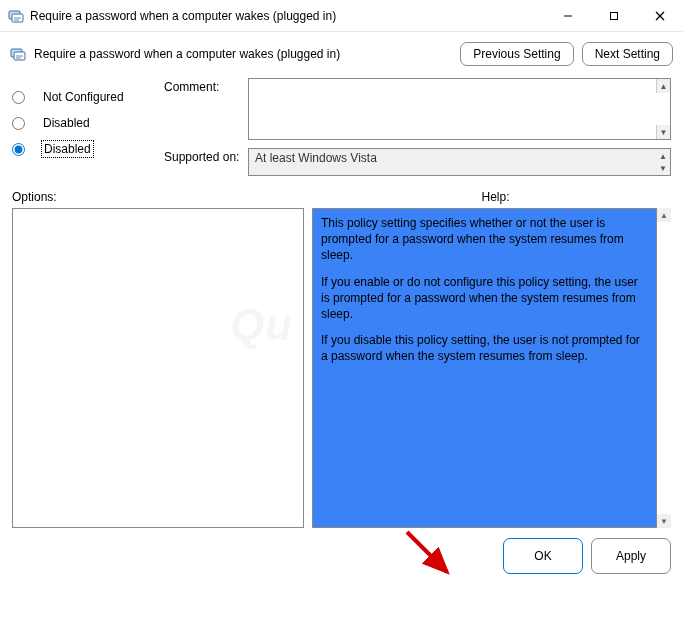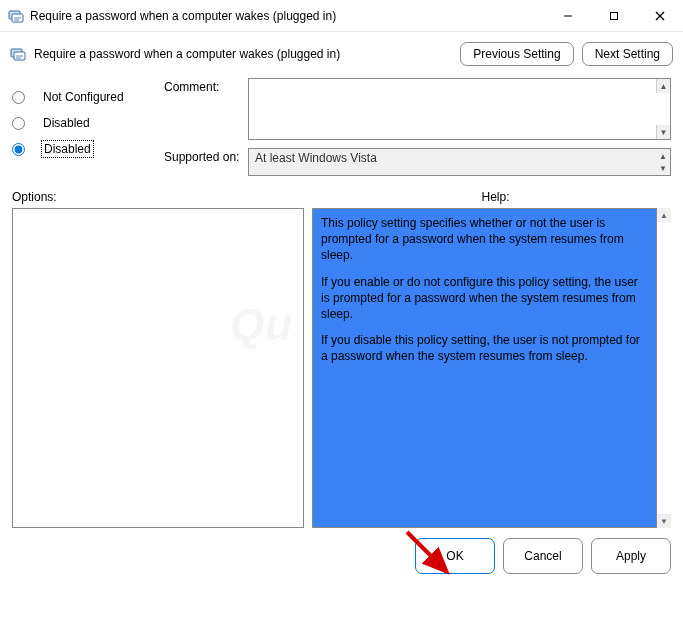--- a/index.html
+++ b/index.html
@@ -165,7 +165,6 @@
 
 <div class="footer">
   <button class="btn primary">OK</button>
-  <button class="btn">Cancel</button>
   <button class="btn">Apply</button>
 </div>
 

